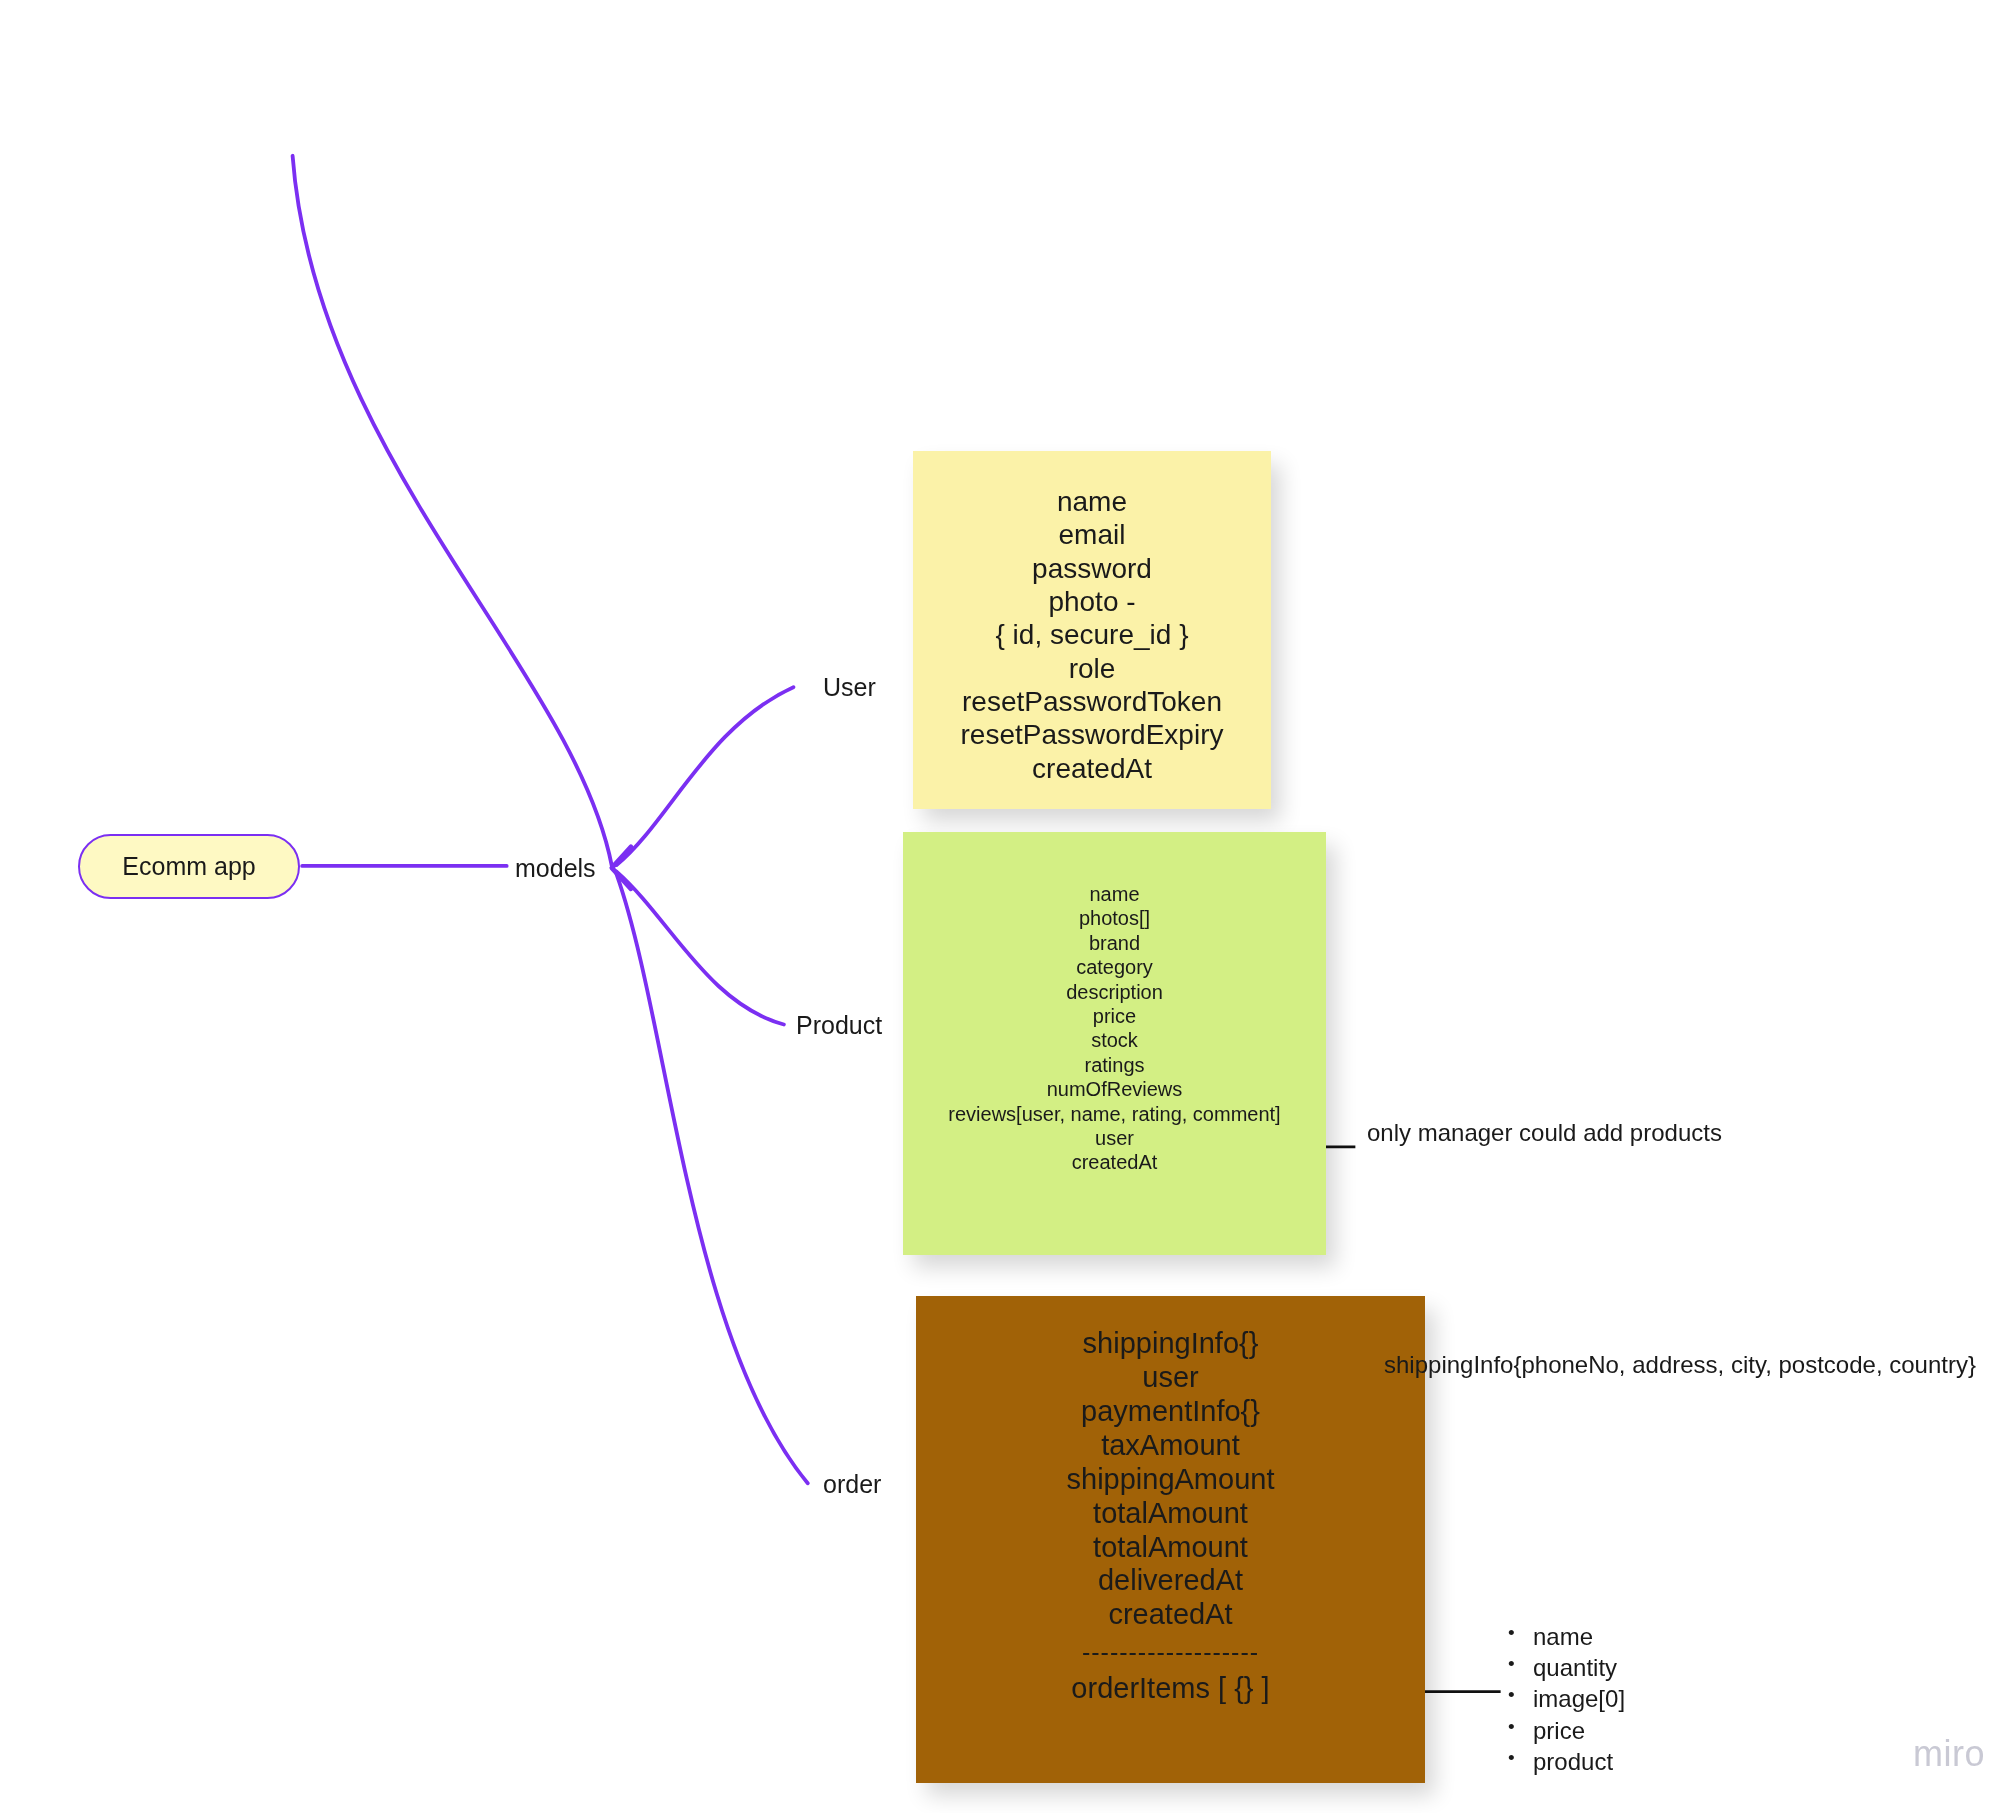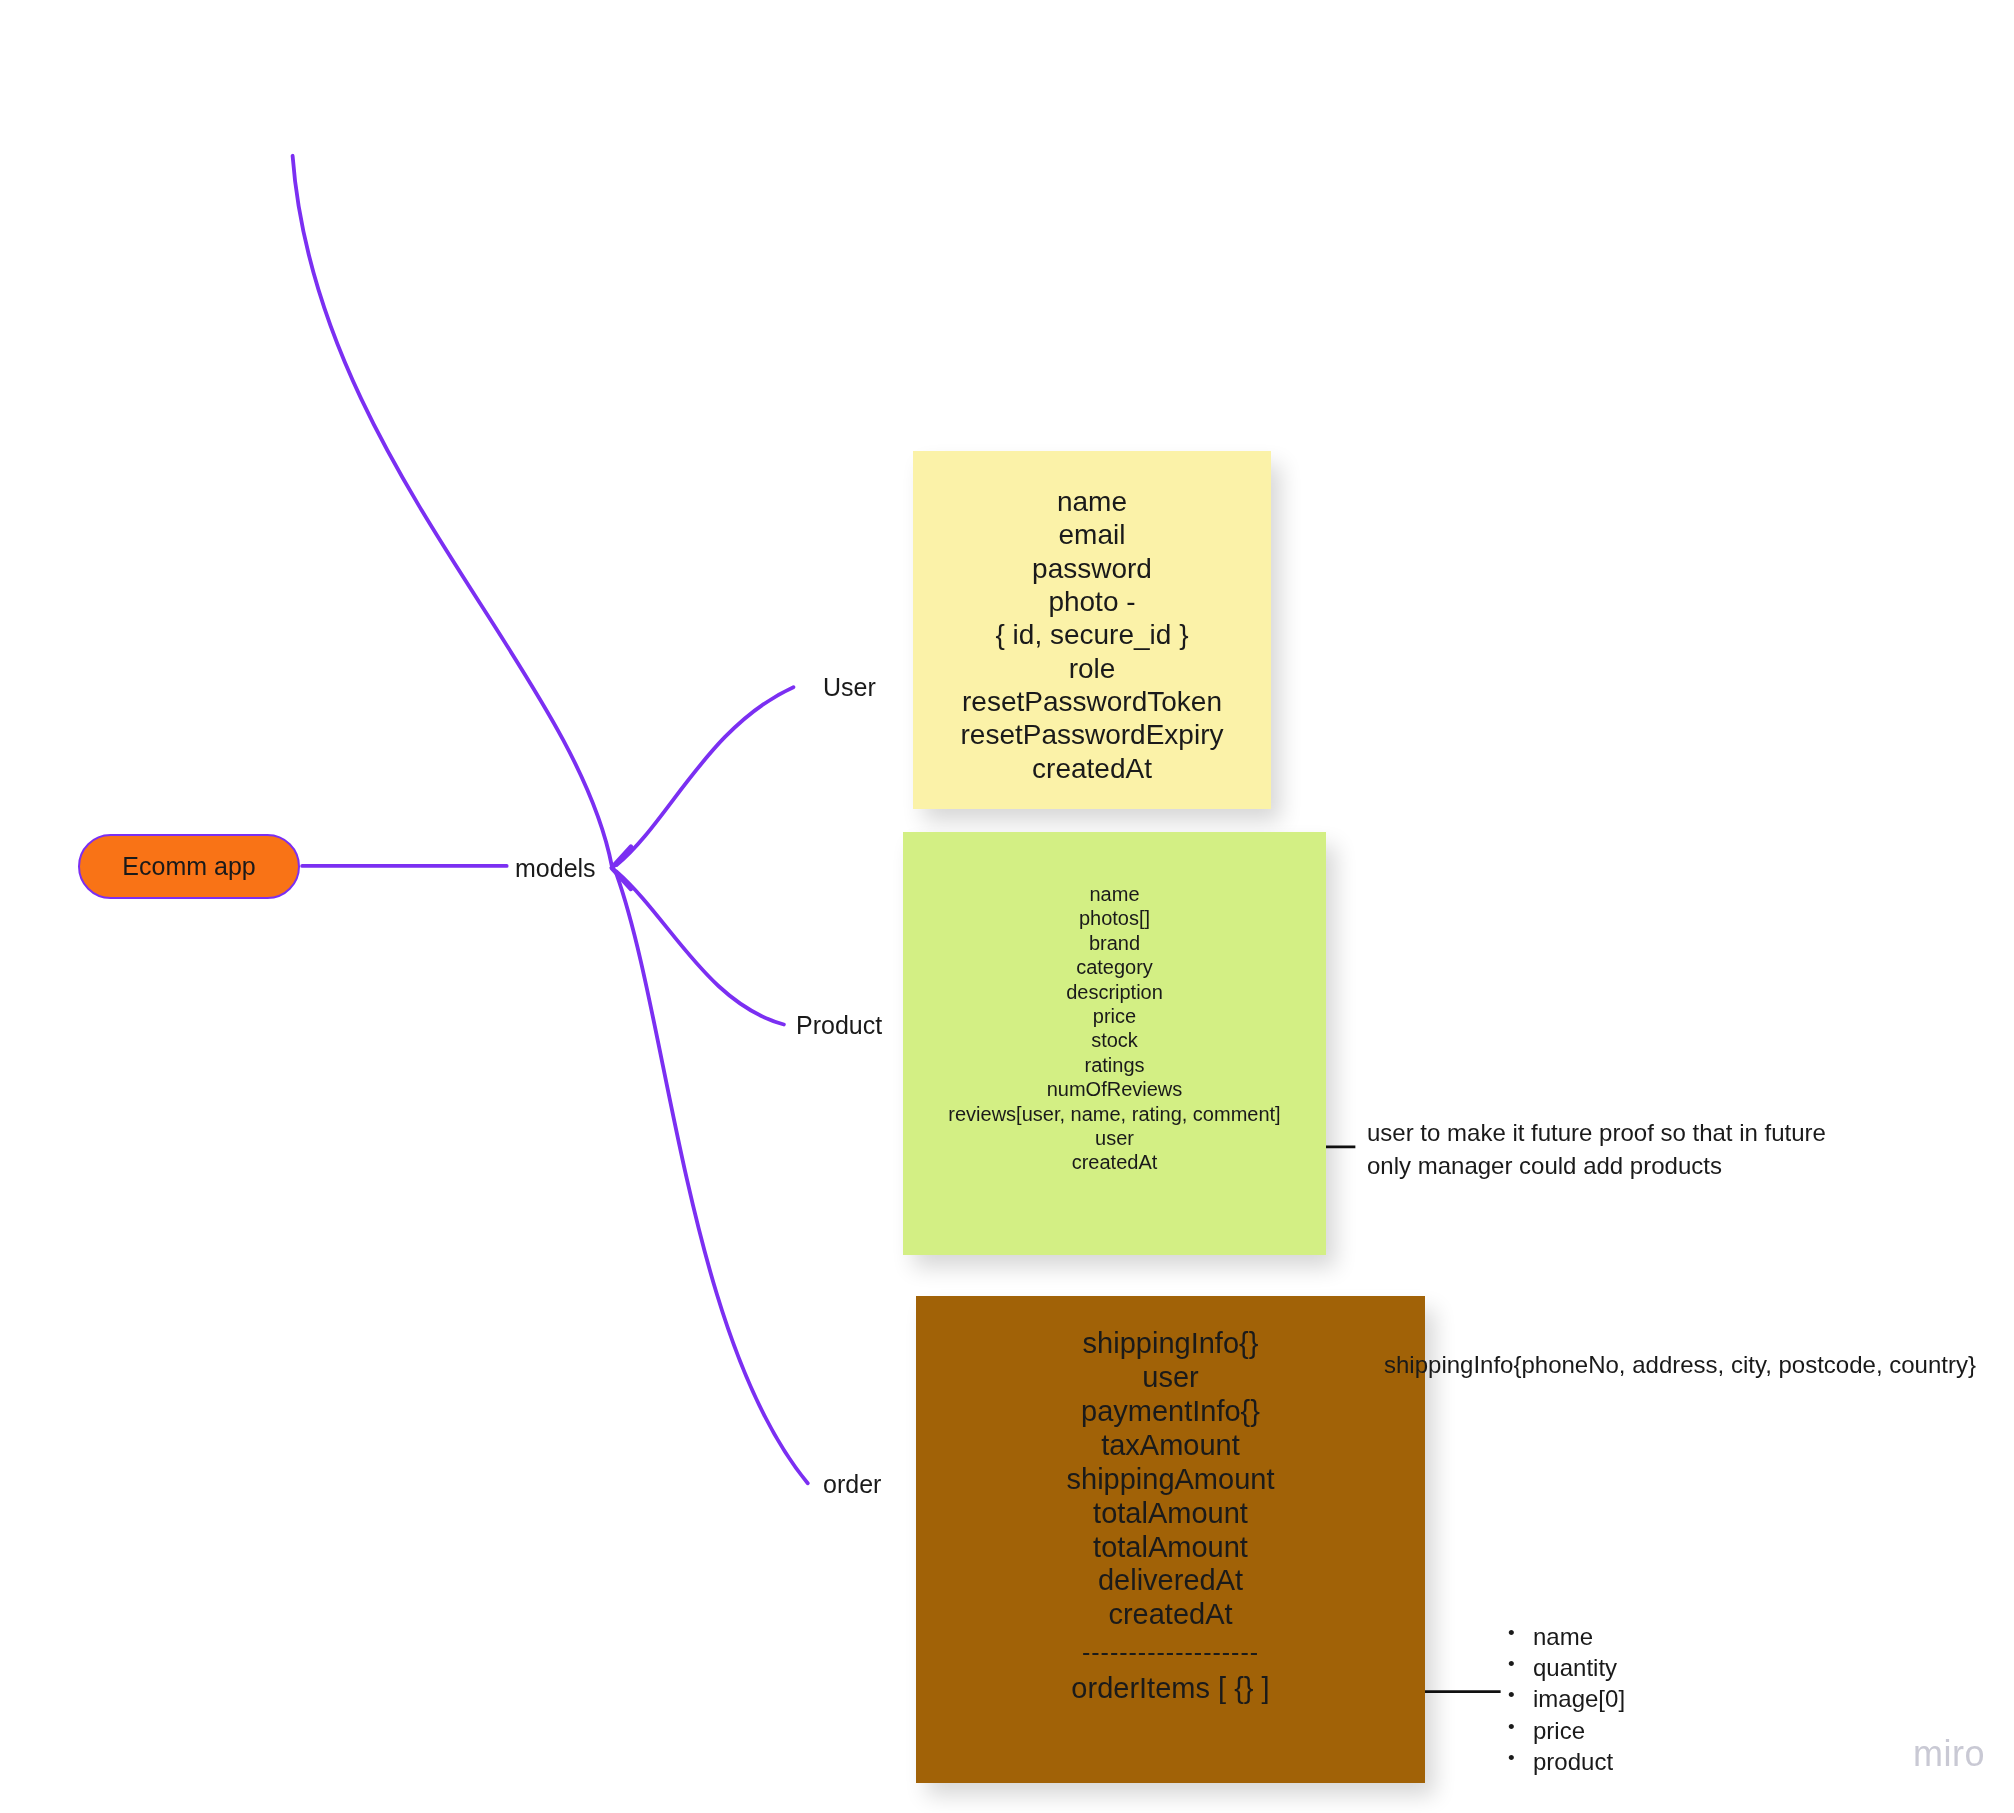--- a/index.html
+++ b/index.html
@@ -48,7 +48,7 @@
     height: 65px;
     border: 2.9px solid #7b2ff2;
     border-radius: 32.5px;
-    background: #f97316;
+    background: #fef9c3;
     display: flex;
     align-items: center;
     justify-content: center;

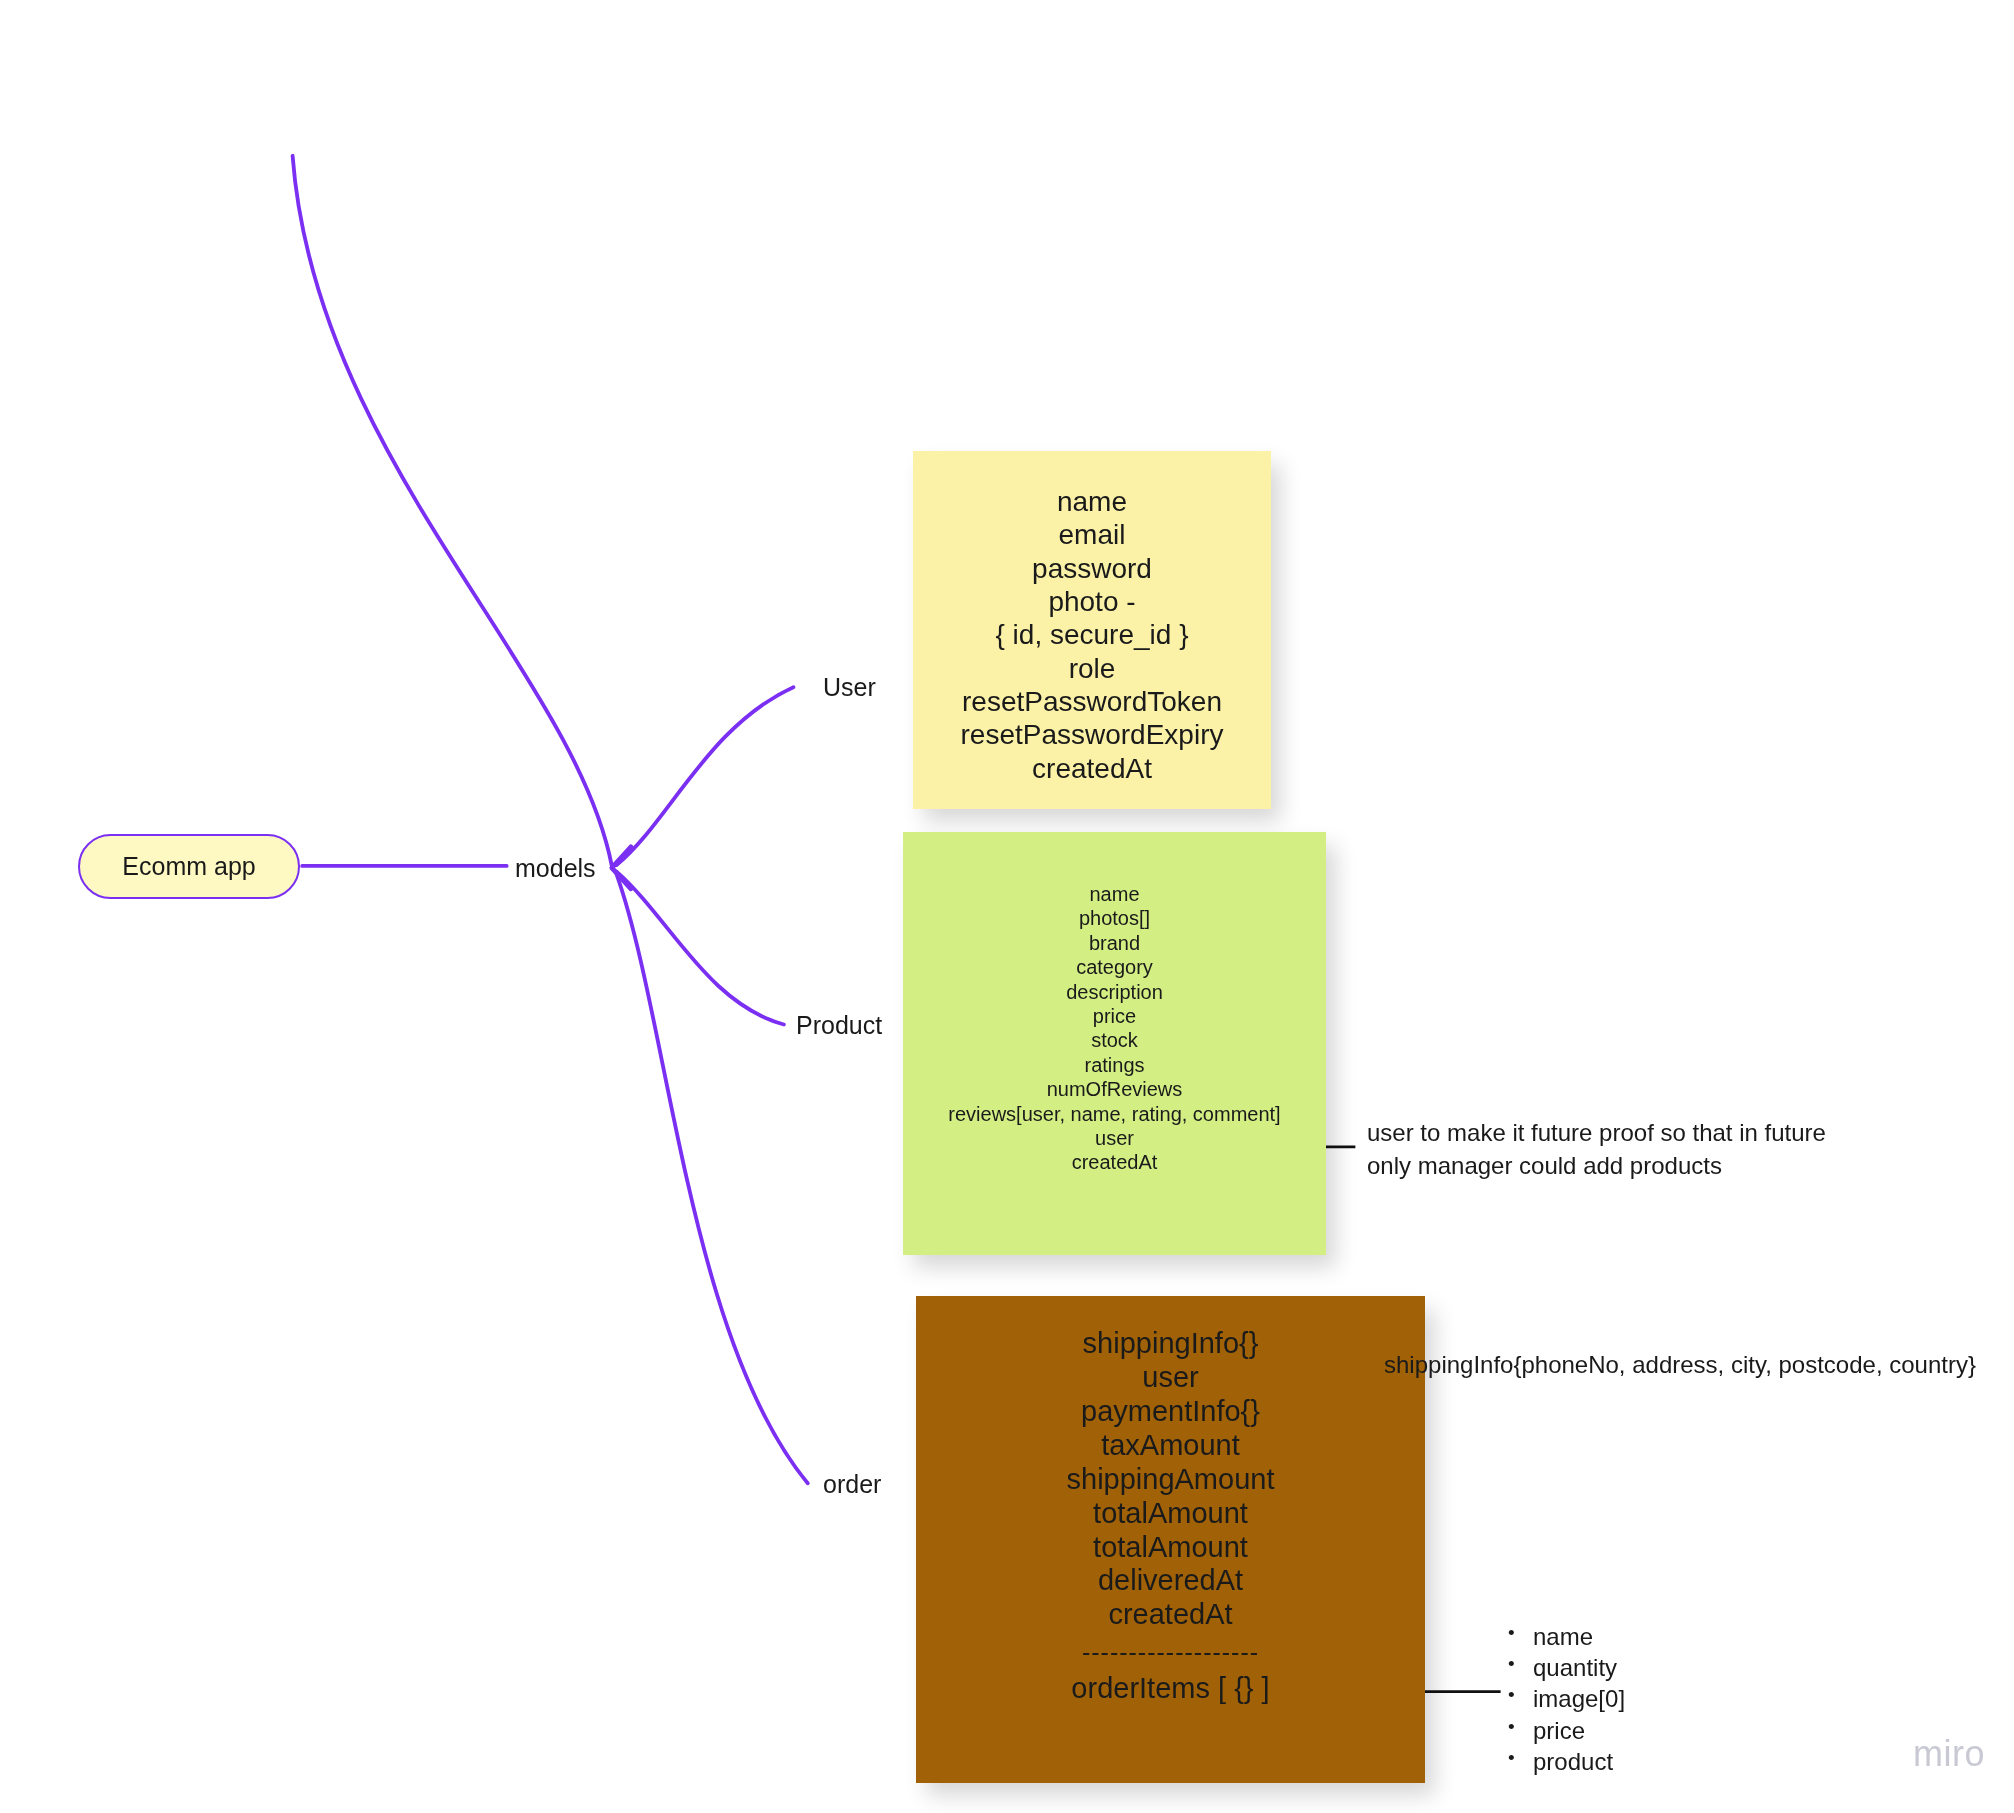--- a/index.html
+++ b/index.html
@@ -244,7 +244,6 @@
   </div>
 
   <div class="annot" style="left:1367px; top:1116px;">
-    <div>user to make it future proof so that in future</div>
     <div>only manager could add products</div>
   </div>
 

